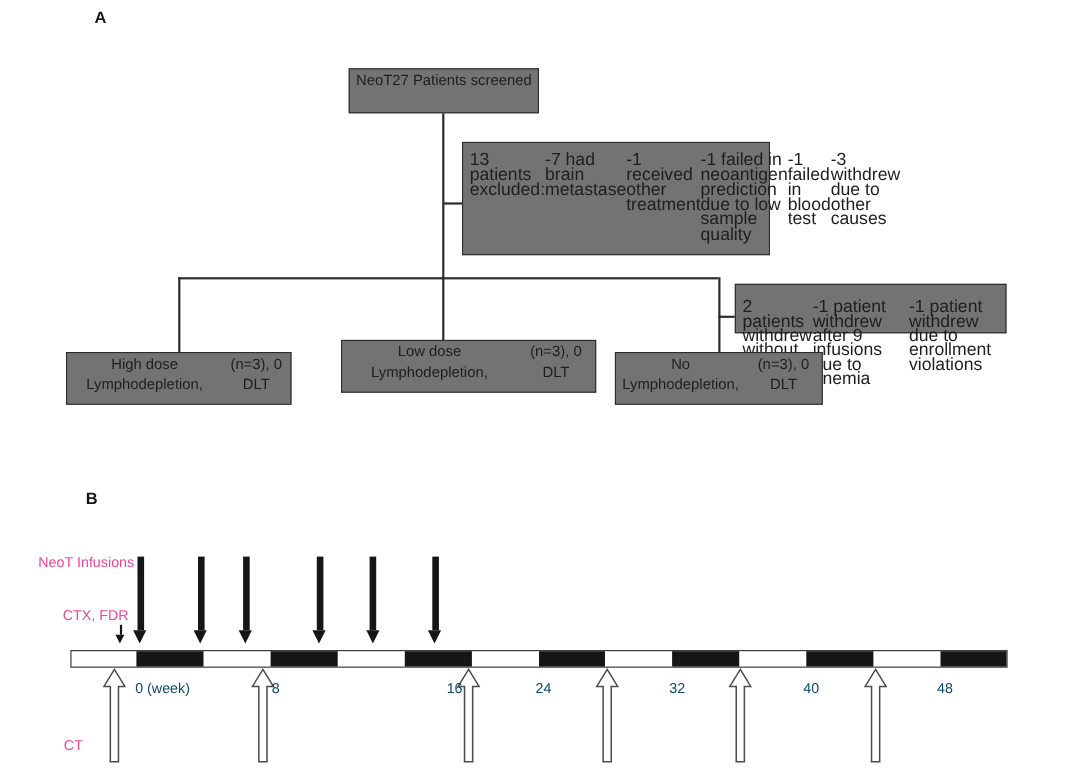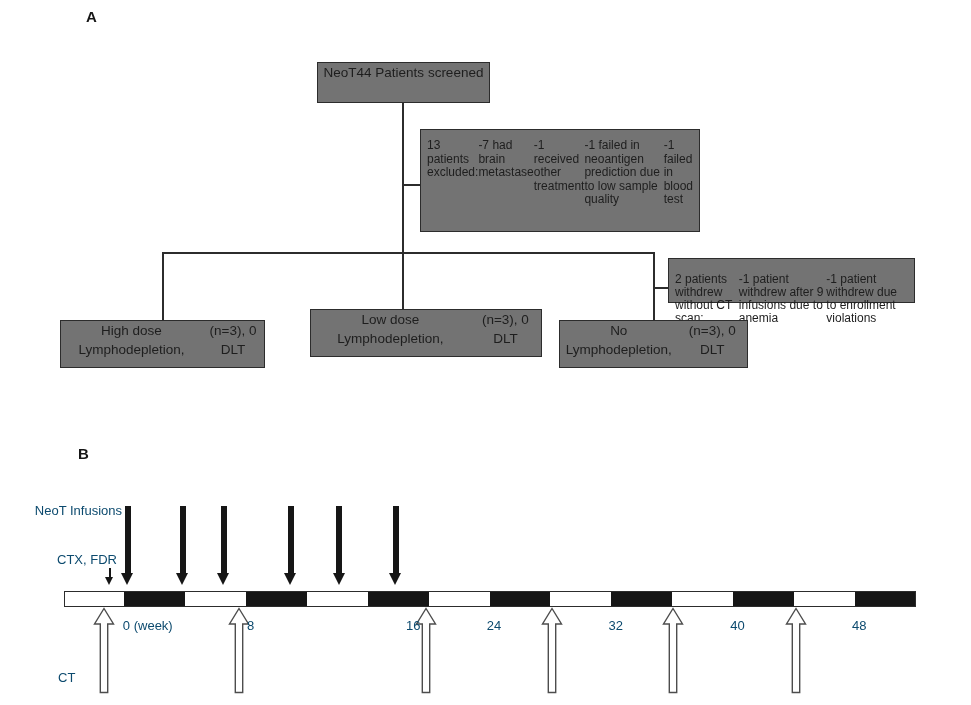--- a/index.html
+++ b/index.html
@@ -50,7 +50,7 @@
 
   <div class="fbox" style="left:317px;top:62px;width:173px;height:41px;">
     <div>NeoT</div>
-    <div>44 Patients screened</div>
+    <div>27 Patients screened</div>
   </div>
 
   <div class="fbox small" style="left:420px;top:129px;width:280px;height:103px;">

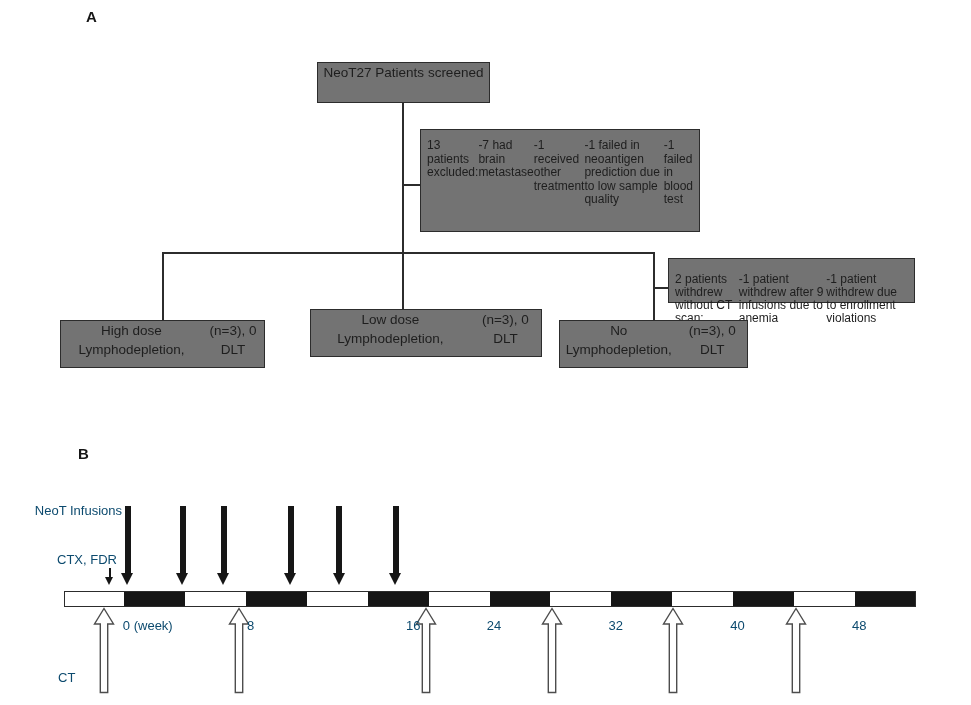--- a/index.html
+++ b/index.html
@@ -14,7 +14,7 @@
     font-size:13.5px;line-height:19px;color:#1e1e1e;
   }
   .fbox.small{
-    justify-content:flex-start;text-align:left;font-size:12px;line-height:13.6px;
+    justify-content:flex-start;text-align:left;font-size:16px;line-height:13.6px;
     padding:9px 6px 0 6px;
   }
   .fbox.small3{padding-top:14px;line-height:13px;}

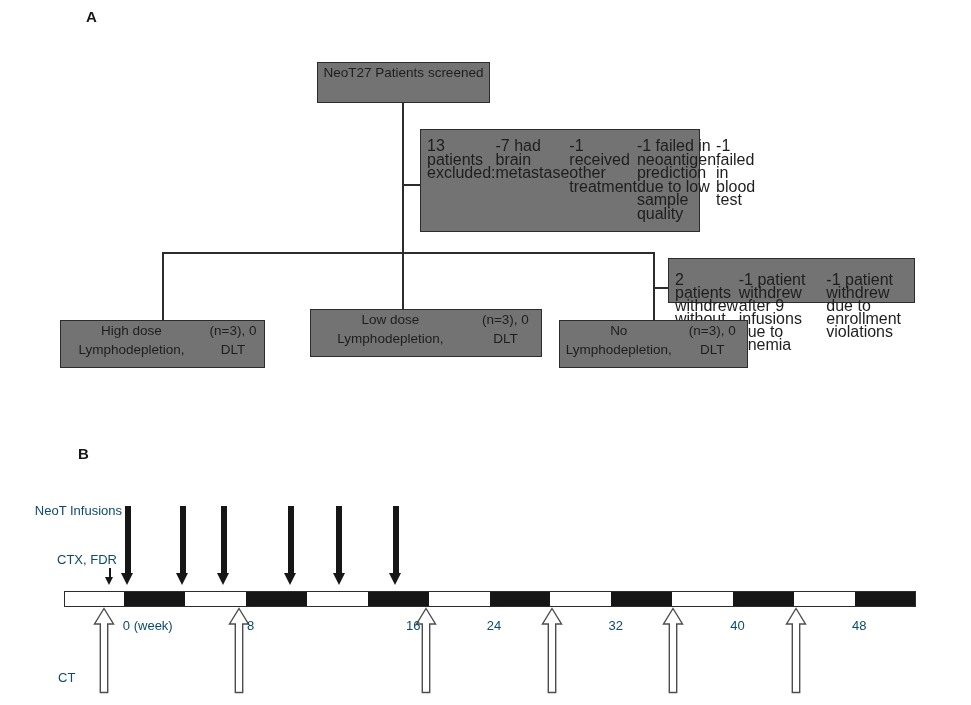--- a/index.html
+++ b/index.html
@@ -59,6 +59,7 @@
     <div>-1 received other treatment</div>
     <div>-1 failed in neoantigen prediction due to low sample quality</div>
     <div>-1 failed in blood test</div>
+    <div>-3 withdrew due to other causes</div>
   </div>
 
   <div class="fbox small small3" style="left:668px;top:258px;width:247px;height:45px;">

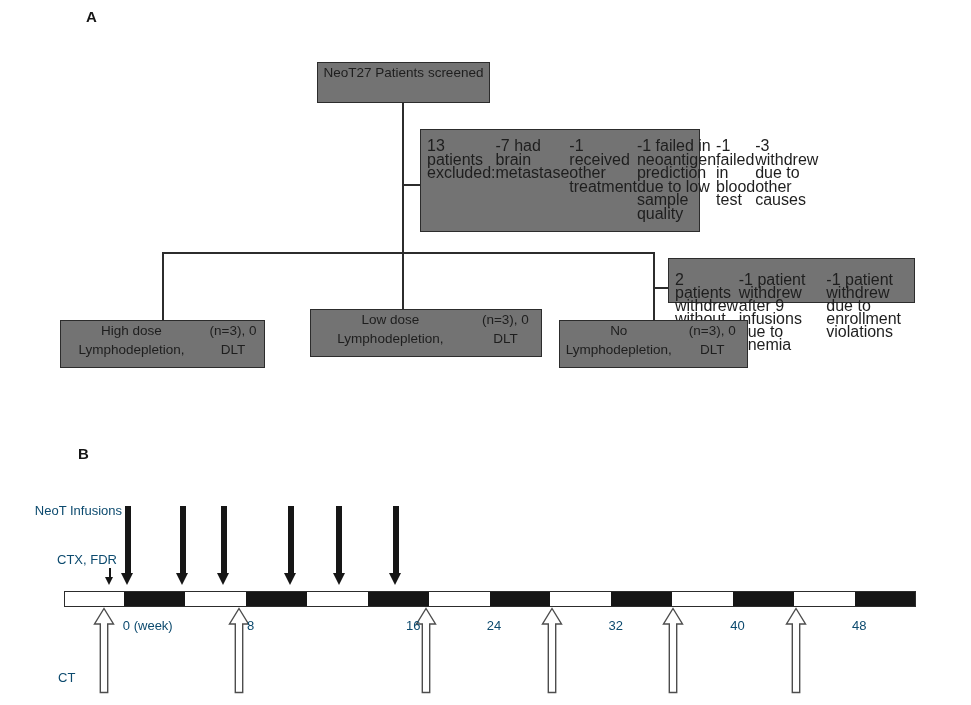--- a/index.html
+++ b/index.html
@@ -19,7 +19,7 @@
   }
   .fbox.small3{padding-top:14px;line-height:13px;}
   .fline{position:absolute;background:#2c2c2c;}
-  .txt-label{position:absolute;font-size:13px;color:#0c4a6e;white-space:nowrap;}
+  .txt-label{position:absolute;font-size:13px;color:#ec4899;white-space:nowrap;}
   .week-label{position:absolute;top:618px;font-size:13px;color:#0c4a6e;white-space:nowrap;}
   .week-label.centered{transform:translateX(-50%);}
   #timeline-bar{

